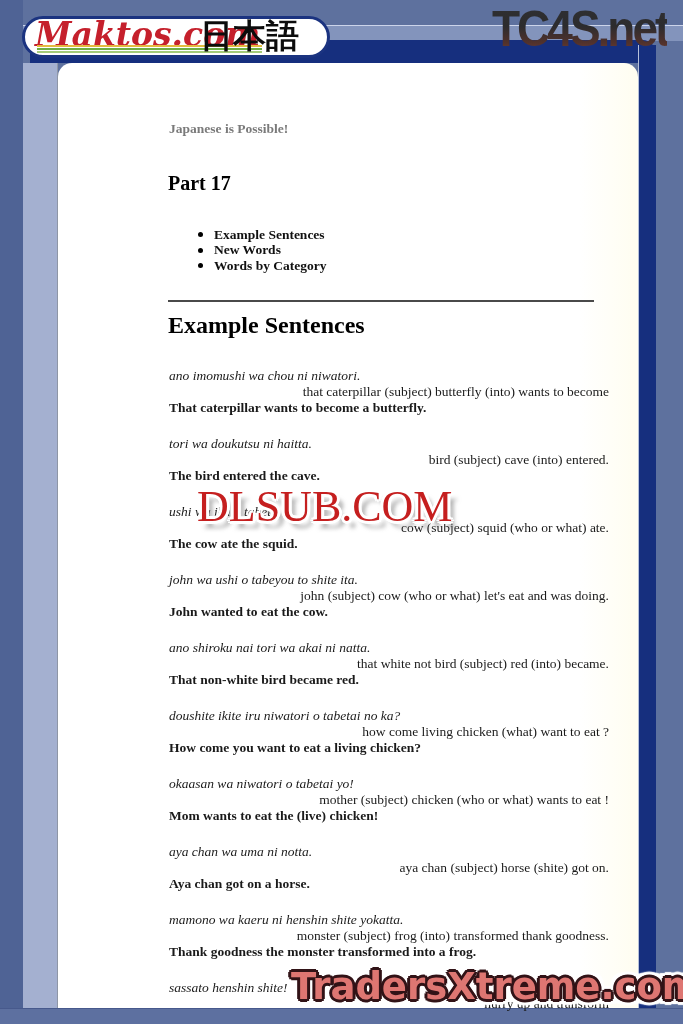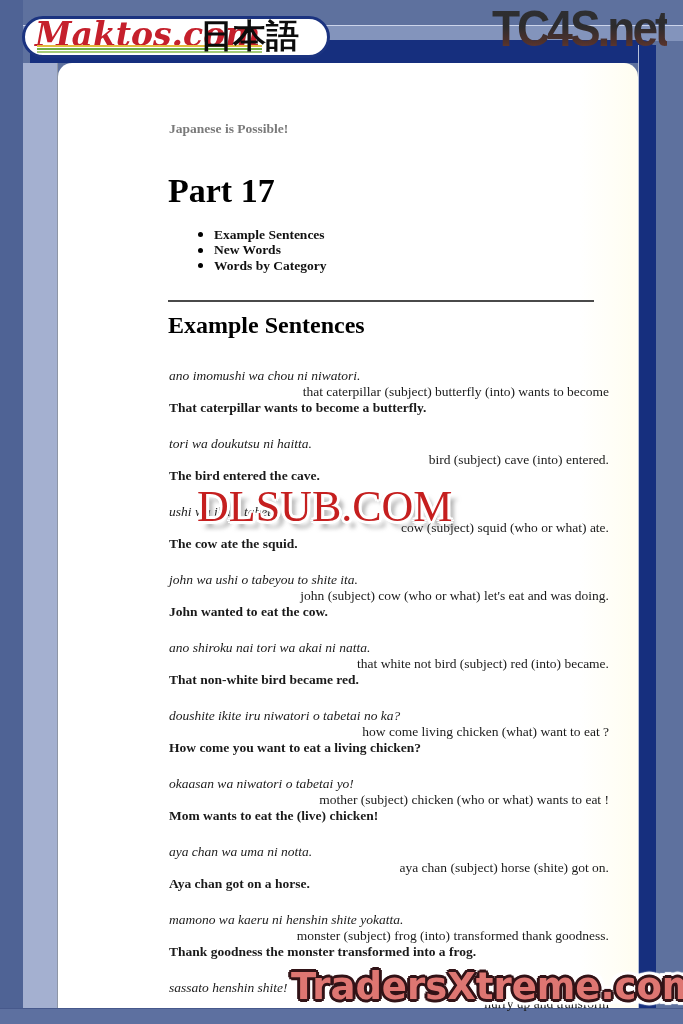--- a/index.html
+++ b/index.html
@@ -68,7 +68,7 @@
   .week-label{position:absolute;left:169px;top:137px;z-index:6;
     font-size:13.5px;font-weight:bold;color:#ffffff;}
   .part-title{position:absolute;left:168px;top:172px;z-index:6;
-    font-size:34px;font-weight:bold;color:#000;}
+    font-size:20px;font-weight:bold;color:#000;}
   .toc{position:absolute;left:198px;top:227px;z-index:6;}
   .toc-item{display:flex;align-items:center;height:15.5px;
     font-size:13.5px;font-weight:bold;color:#111;}

